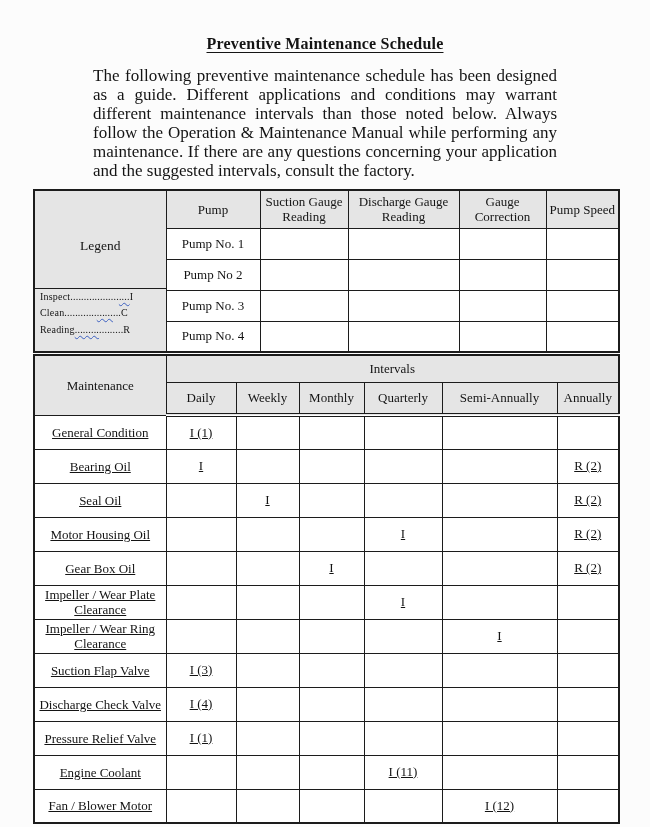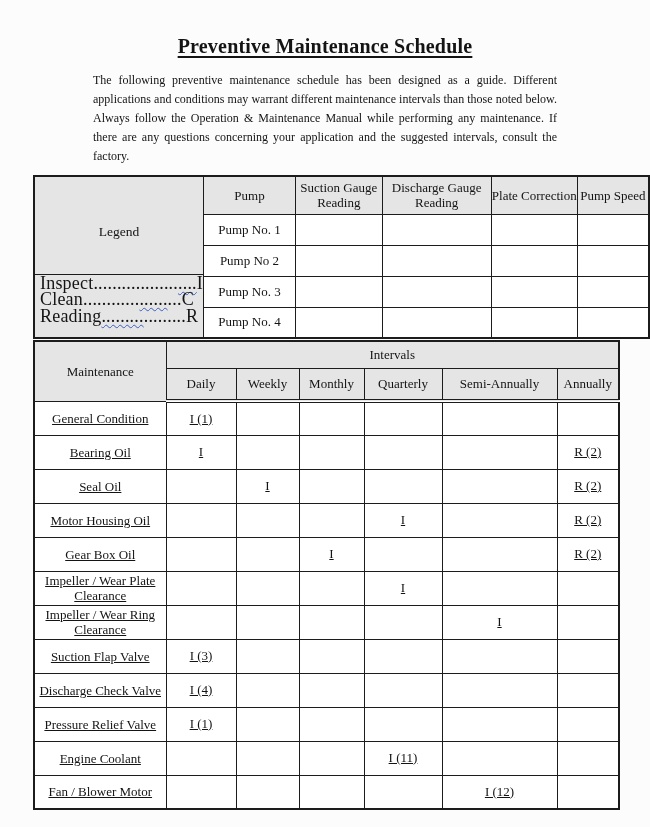--- a/index.html
+++ b/index.html
@@ -5,7 +5,7 @@
   html,body{margin:0;padding:0;}
   body{background:#f3f3f3;font-family:"Liberation Serif",serif;color:#141414;}
   .page{width:650px;height:827px;background:#fcfcfc;position:relative;box-sizing:border-box;padding-top:35px;overflow:hidden;}
-  .title{font-size:20px;font-weight:bold;text-align:center;text-decoration:underline;text-underline-offset:3px;margin:0;letter-spacing:.2px;}
+  .title{font-size:16px;font-weight:bold;text-align:center;text-decoration:underline;text-underline-offset:3px;margin:0;letter-spacing:.2px;}
   .intro{font-size:12px;line-height:19px;text-align:justify;margin:13px 93px 0 93px;}
 
   .tbl{border-collapse:collapse;table-layout:fixed;margin-left:33px;border:2px solid #1c1c1c;}

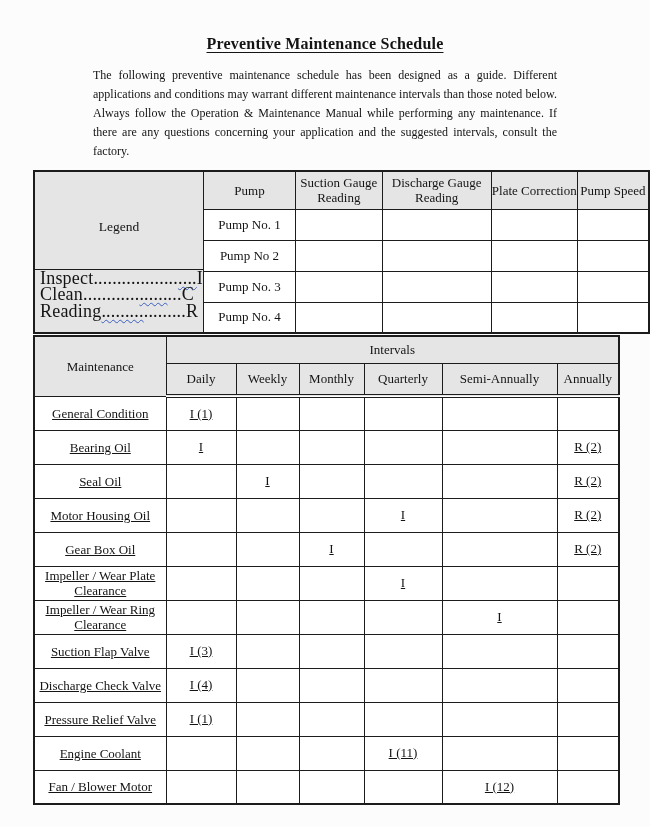--- a/index.html
+++ b/index.html
@@ -6,7 +6,7 @@
   body{background:#f3f3f3;font-family:"Liberation Serif",serif;color:#141414;}
   .page{width:650px;height:827px;background:#fcfcfc;position:relative;box-sizing:border-box;padding-top:35px;overflow:hidden;}
   .title{font-size:16px;font-weight:bold;text-align:center;text-decoration:underline;text-underline-offset:3px;margin:0;letter-spacing:.2px;}
-  .intro{font-size:12px;line-height:19px;text-align:justify;margin:13px 93px 0 93px;}
+  .intro{font-size:17px;line-height:19px;text-align:justify;margin:13px 93px 0 93px;}
 
   .tbl{border-collapse:collapse;table-layout:fixed;margin-left:33px;border:2px solid #1c1c1c;}
   .tbl td,.tbl th{border:1px solid #1c1c1c;padding:0;text-align:center;vertical-align:middle;font-size:13px;font-weight:normal;background:#fff;}

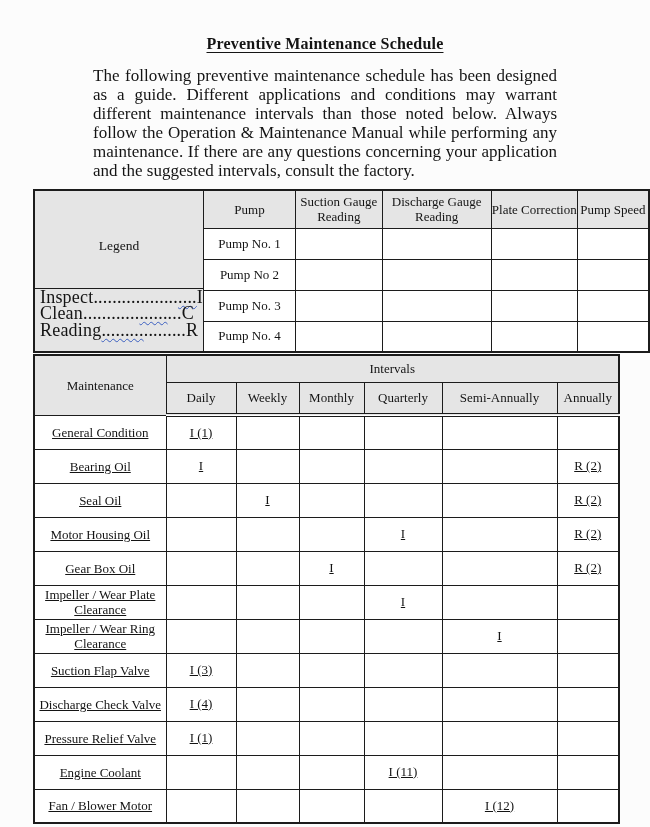--- a/index.html
+++ b/index.html
@@ -66,7 +66,7 @@
       <th class="hdr">Pump</th>
           <th class="hdr">Suction Gauge Reading</th>
           <th class="hdr">Discharge Gauge Reading</th>
-          <th class="hdr">Plate Correction</th>
+          <th class="hdr">Gauge Correction</th>
           <th class="hdr">Pump Speed</th>
         </tr>
     <tr class="pump-row">

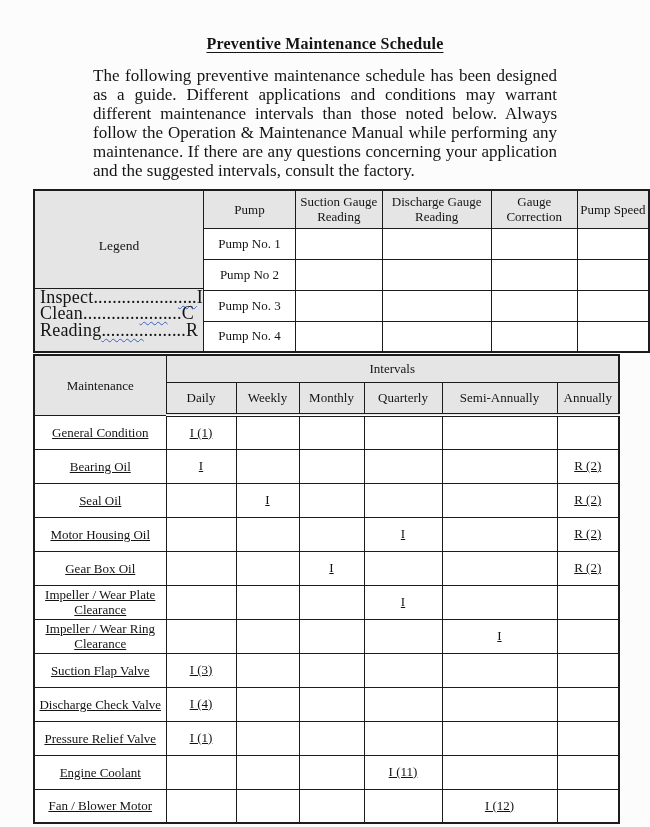--- a/index.html
+++ b/index.html
@@ -19,7 +19,7 @@
   .legend-cell{background:#e5e5e5 !important;border-right:4px double #1c1c1c;}
   .legend-inner{display:flex;flex-direction:column;height:100%;}
   .legend-top{height:84px;display:flex;align-items:center;justify-content:center;border-bottom:1.5px solid #1c1c1c;font-size:13.5px;}
-  .legend-bottom{flex:1;display:flex;flex-direction:column;justify-content:center;padding-left:5px;text-align:left;font-size:18px;line-height:16.5px;letter-spacing:.2px;}
+  .legend-bottom{flex:1;display:flex;flex-direction:column;justify-content:center;padding-left:5px;text-align:left;font-size:10px;line-height:16.5px;letter-spacing:.2px;}
   .legend-line{white-space:nowrap;}
   .squig{text-decoration:underline;text-decoration-style:wavy;text-decoration-color:#3b5fc0;text-decoration-thickness:1px;text-underline-offset:2px;text-decoration-skip-ink:none;}
 

